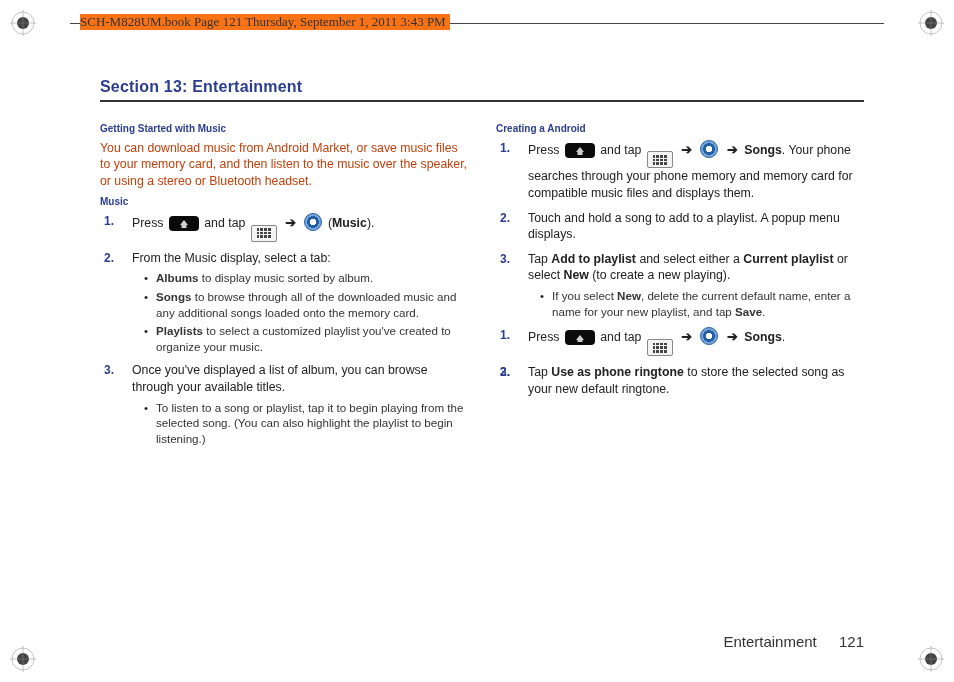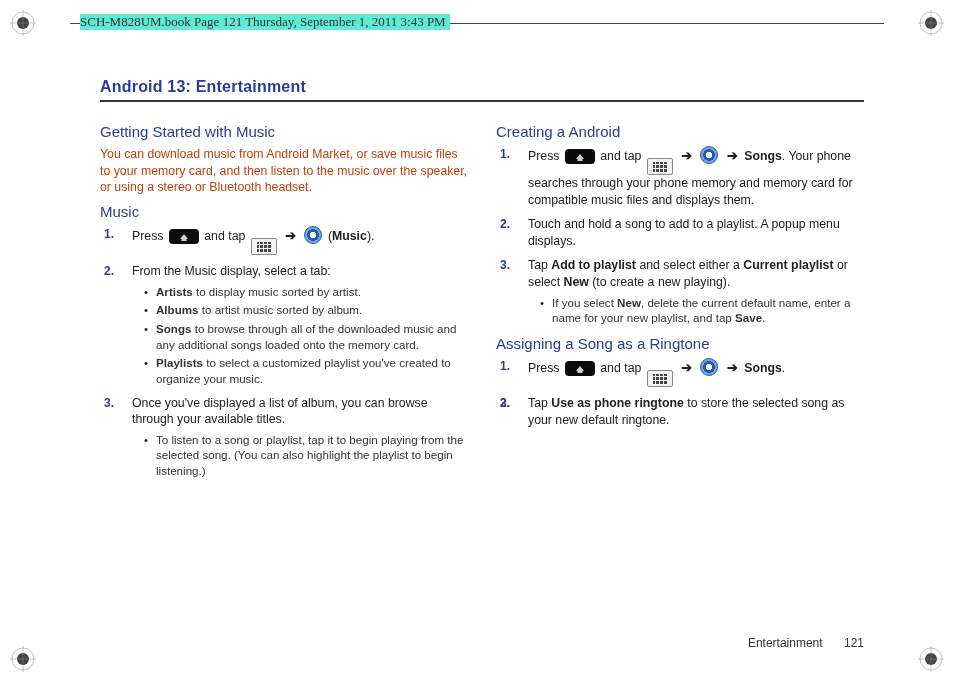--- a/index.html
+++ b/index.html
@@ -31,7 +31,7 @@
   .header-text {
     position: absolute;
     top: 14px; left: 80px;
-    background: #5eead4;
+    background: #f97316;
     padding: 0 4px 0 0;
     font-family: "Times New Roman", serif;
     font-size: 13px;

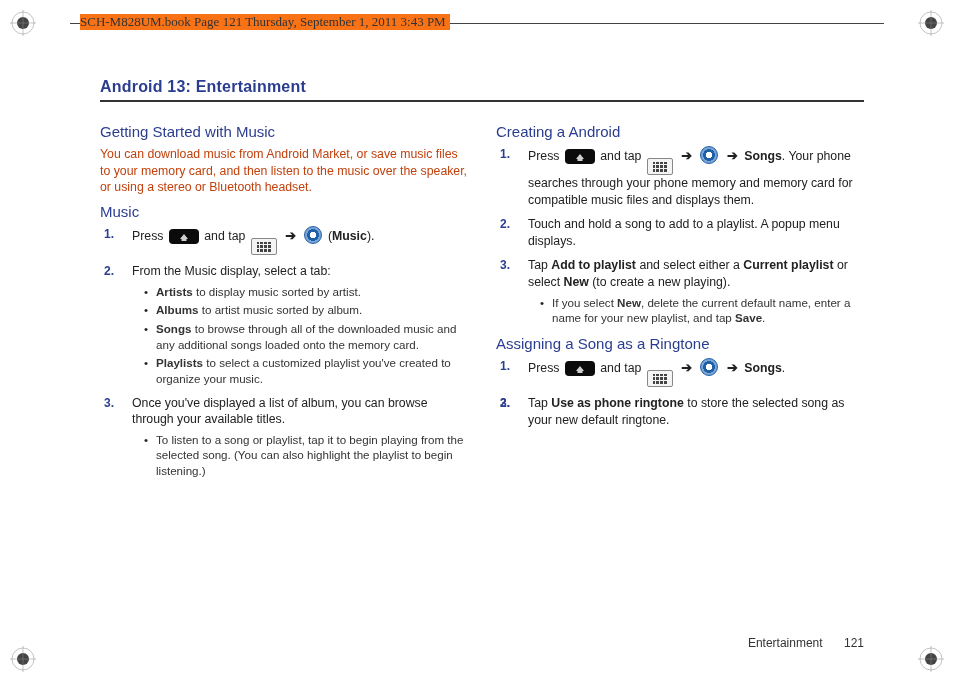--- a/index.html
+++ b/index.html
@@ -210,7 +210,7 @@
 <div class="header-text">SCH-M828UM.book  Page 121  Thursday, September 1, 2011  3:43 PM</div>
 
 <div class="page">
-  <div class="section-title">Android 13: Entertainment</div>
+  <div class="section-title">Section 13: Entertainment</div>
 
   <div class="cols">
 

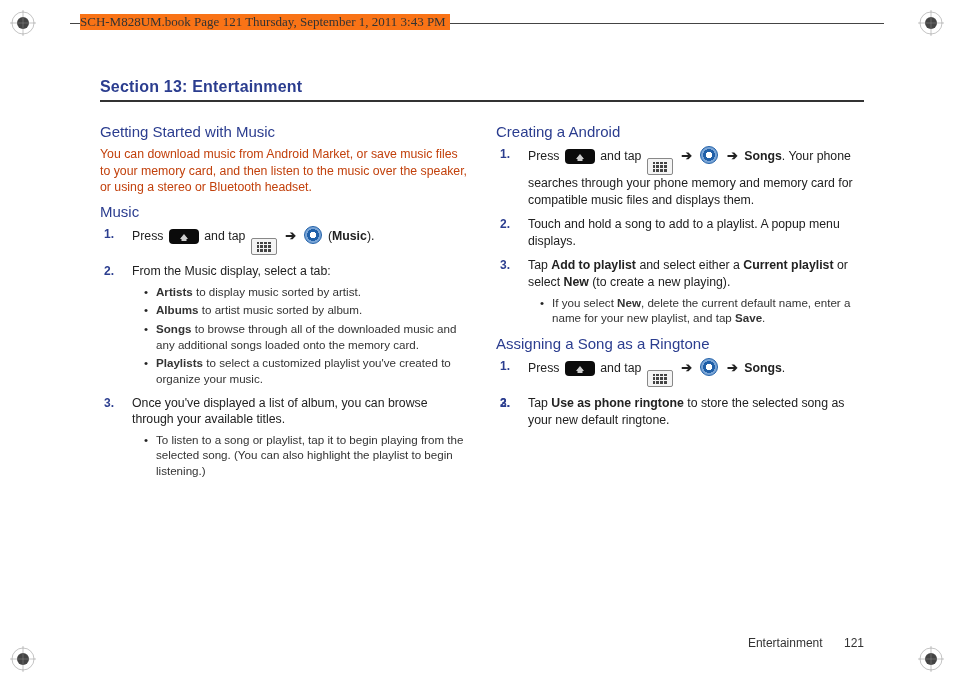--- a/index.html
+++ b/index.html
@@ -57,8 +57,8 @@
   .col { flex: 1 1 0; font-size: 12.5px; line-height: 1.35; }
   .h-blue {
     color: #2b3d8f;
-    font-weight: normal;
-    font-size: 15px;
+    font-weight: bold;
+    font-size: 10px;
     margin: 6px 0 4px 0;
     font-family: Arial, sans-serif;
   }

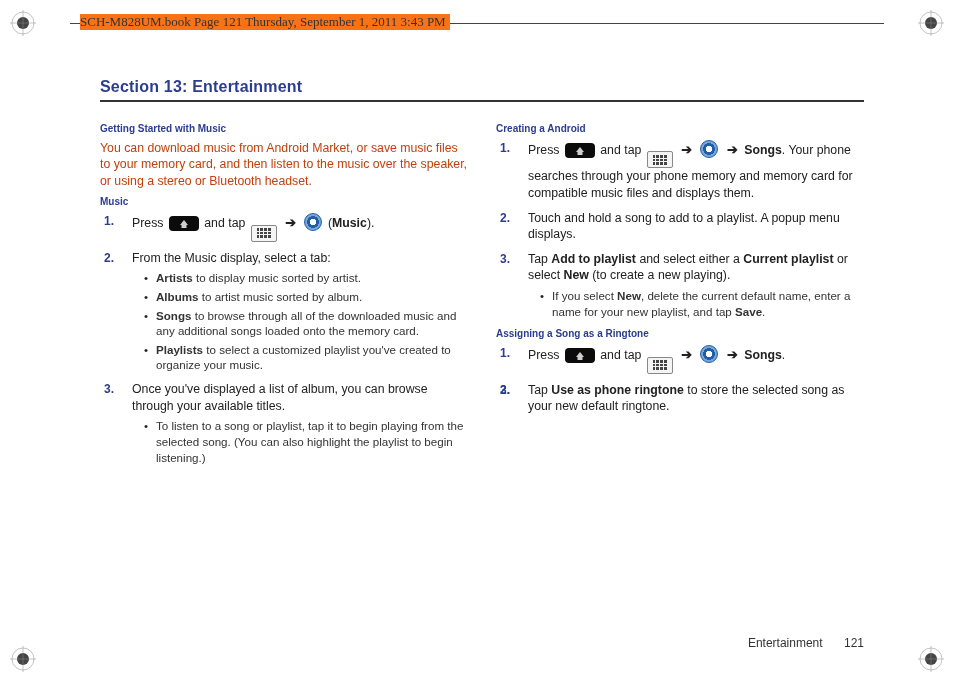--- a/index.html
+++ b/index.html
@@ -249,7 +249,6 @@
           <span class="n">2.</span>
           <span>From the Music display, select a tab:</span>
           <ul class="bul">
-            <li><b>Artists</b><span> to display music sorted by artist.</span></li>
             <li><b>Albums</b><span> to artist music sorted by album.</span></li>
             <li><b>Songs</b><span> to browse through all of the downloaded music and any additional songs loaded onto the memory card.</span></li>
             <li><b>Playlists</b><span> to select a customized playlist you've created to organize your music.</span></li>

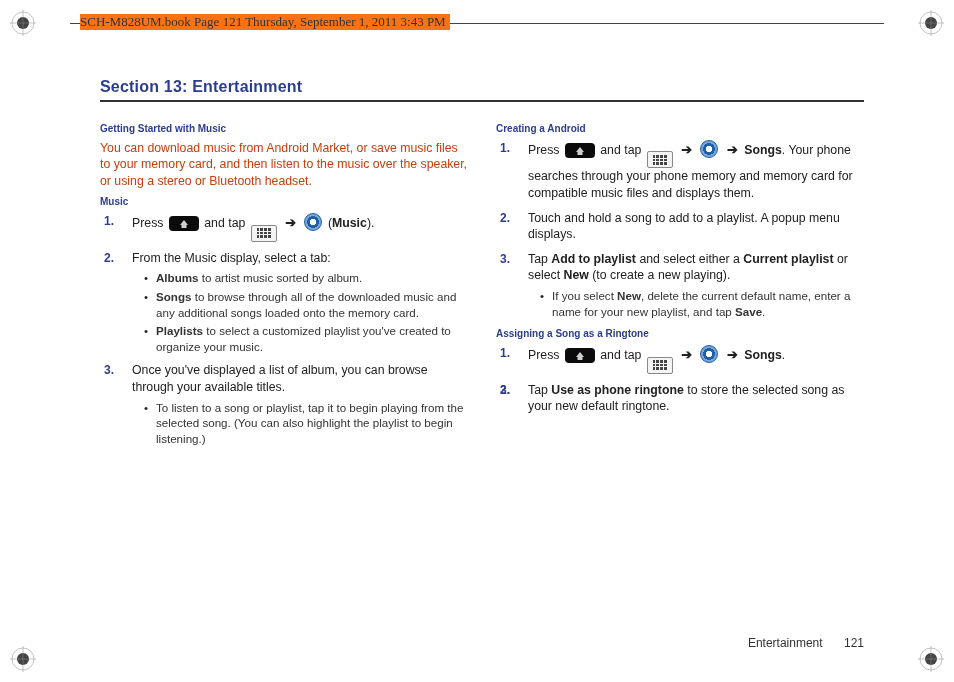--- a/index.html
+++ b/index.html
@@ -249,7 +249,7 @@
           <span class="n">2.</span>
           <span>From the Music display, select a tab:</span>
           <ul class="bul">
-            <li><b>Albums</b><span> to artist music sorted by album.</span></li>
+            <li><b>Albums</b><span> to display music sorted by album.</span></li>
             <li><b>Songs</b><span> to browse through all of the downloaded music and any additional songs loaded onto the memory card.</span></li>
             <li><b>Playlists</b><span> to select a customized playlist you've created to organize your music.</span></li>
           </ul>

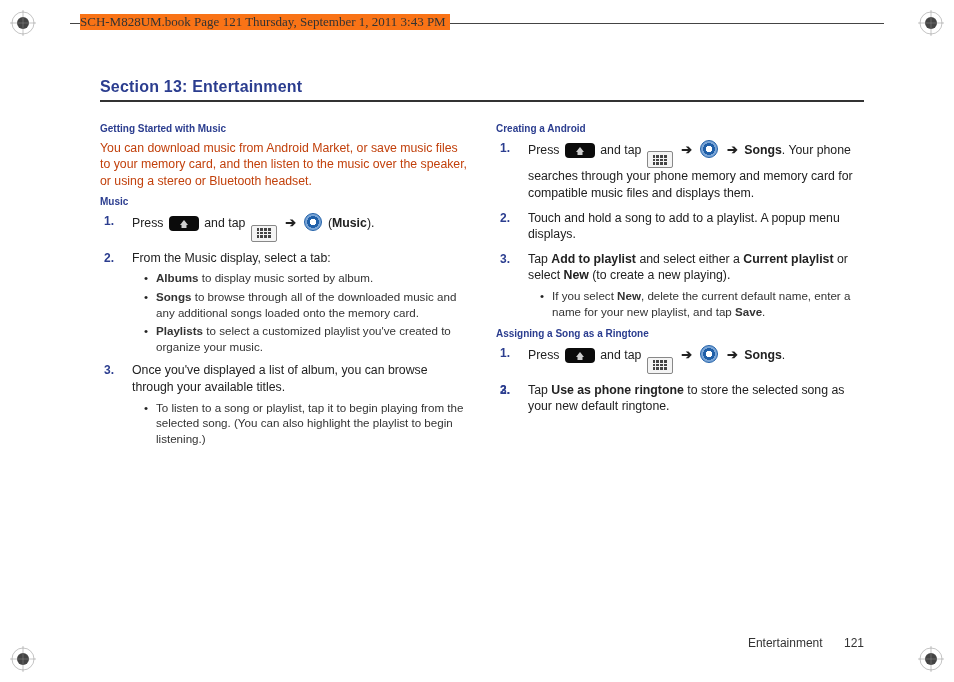--- a/index.html
+++ b/index.html
@@ -308,7 +308,6 @@
         </li>
       </ol>
 
-      <div class="h-blue">Assigning a Song as a Ringtone</div>
       <ol class="num">
         <li>
           <span class="n">1.</span>

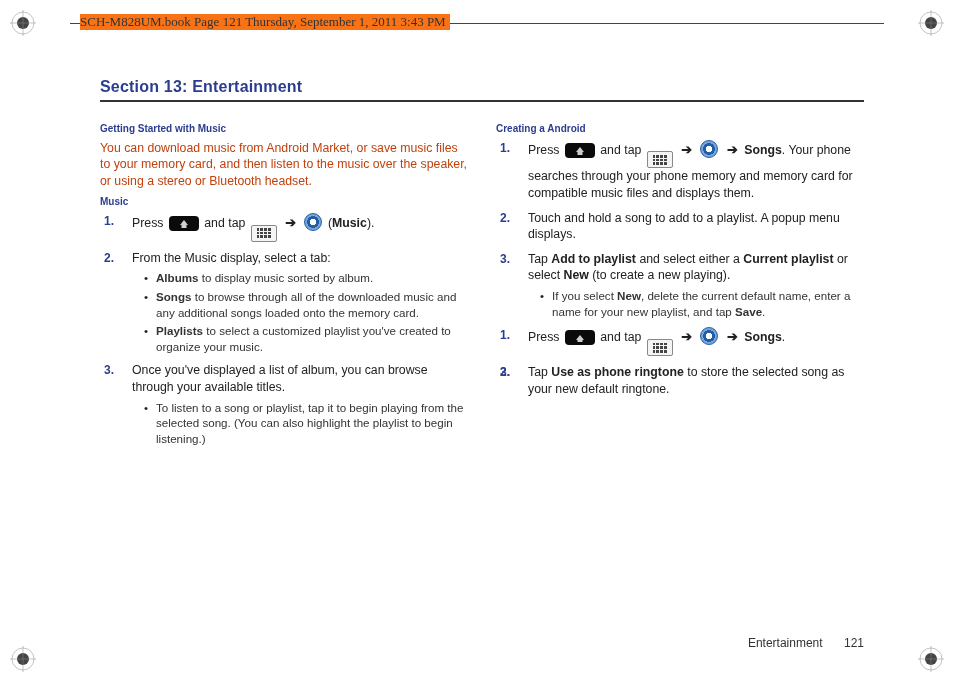--- a/index.html
+++ b/index.html
@@ -169,7 +169,7 @@
   .footer {
     position: absolute;
     right: 0; bottom: -28px;
-    font-size: 12px;
+    font-size: 15px;
     color: #333;
   }
   .footer .sec { margin-right: 18px; }

